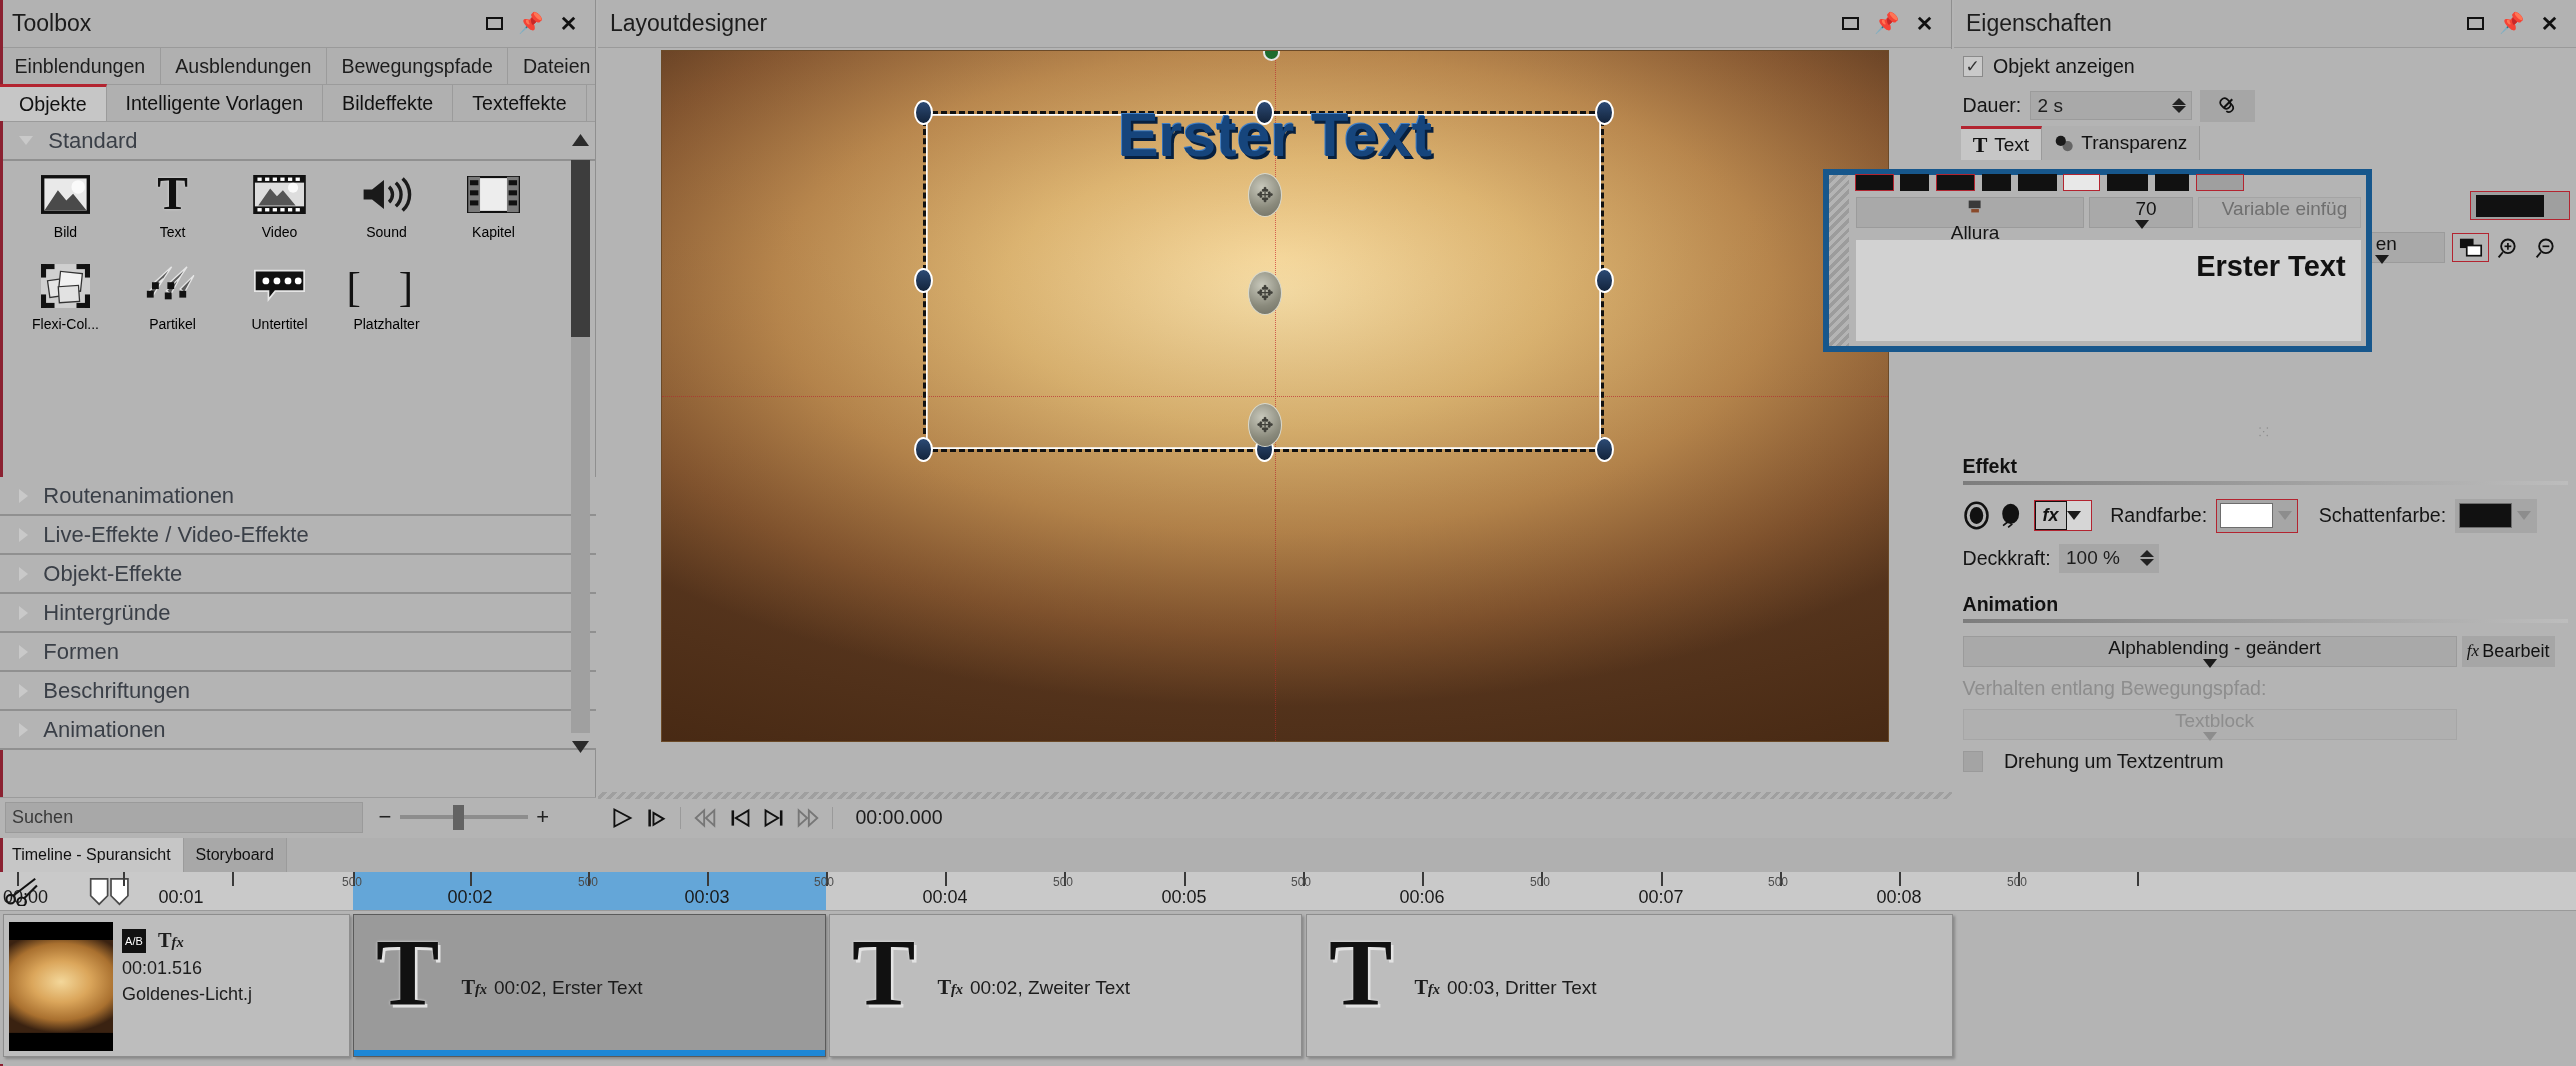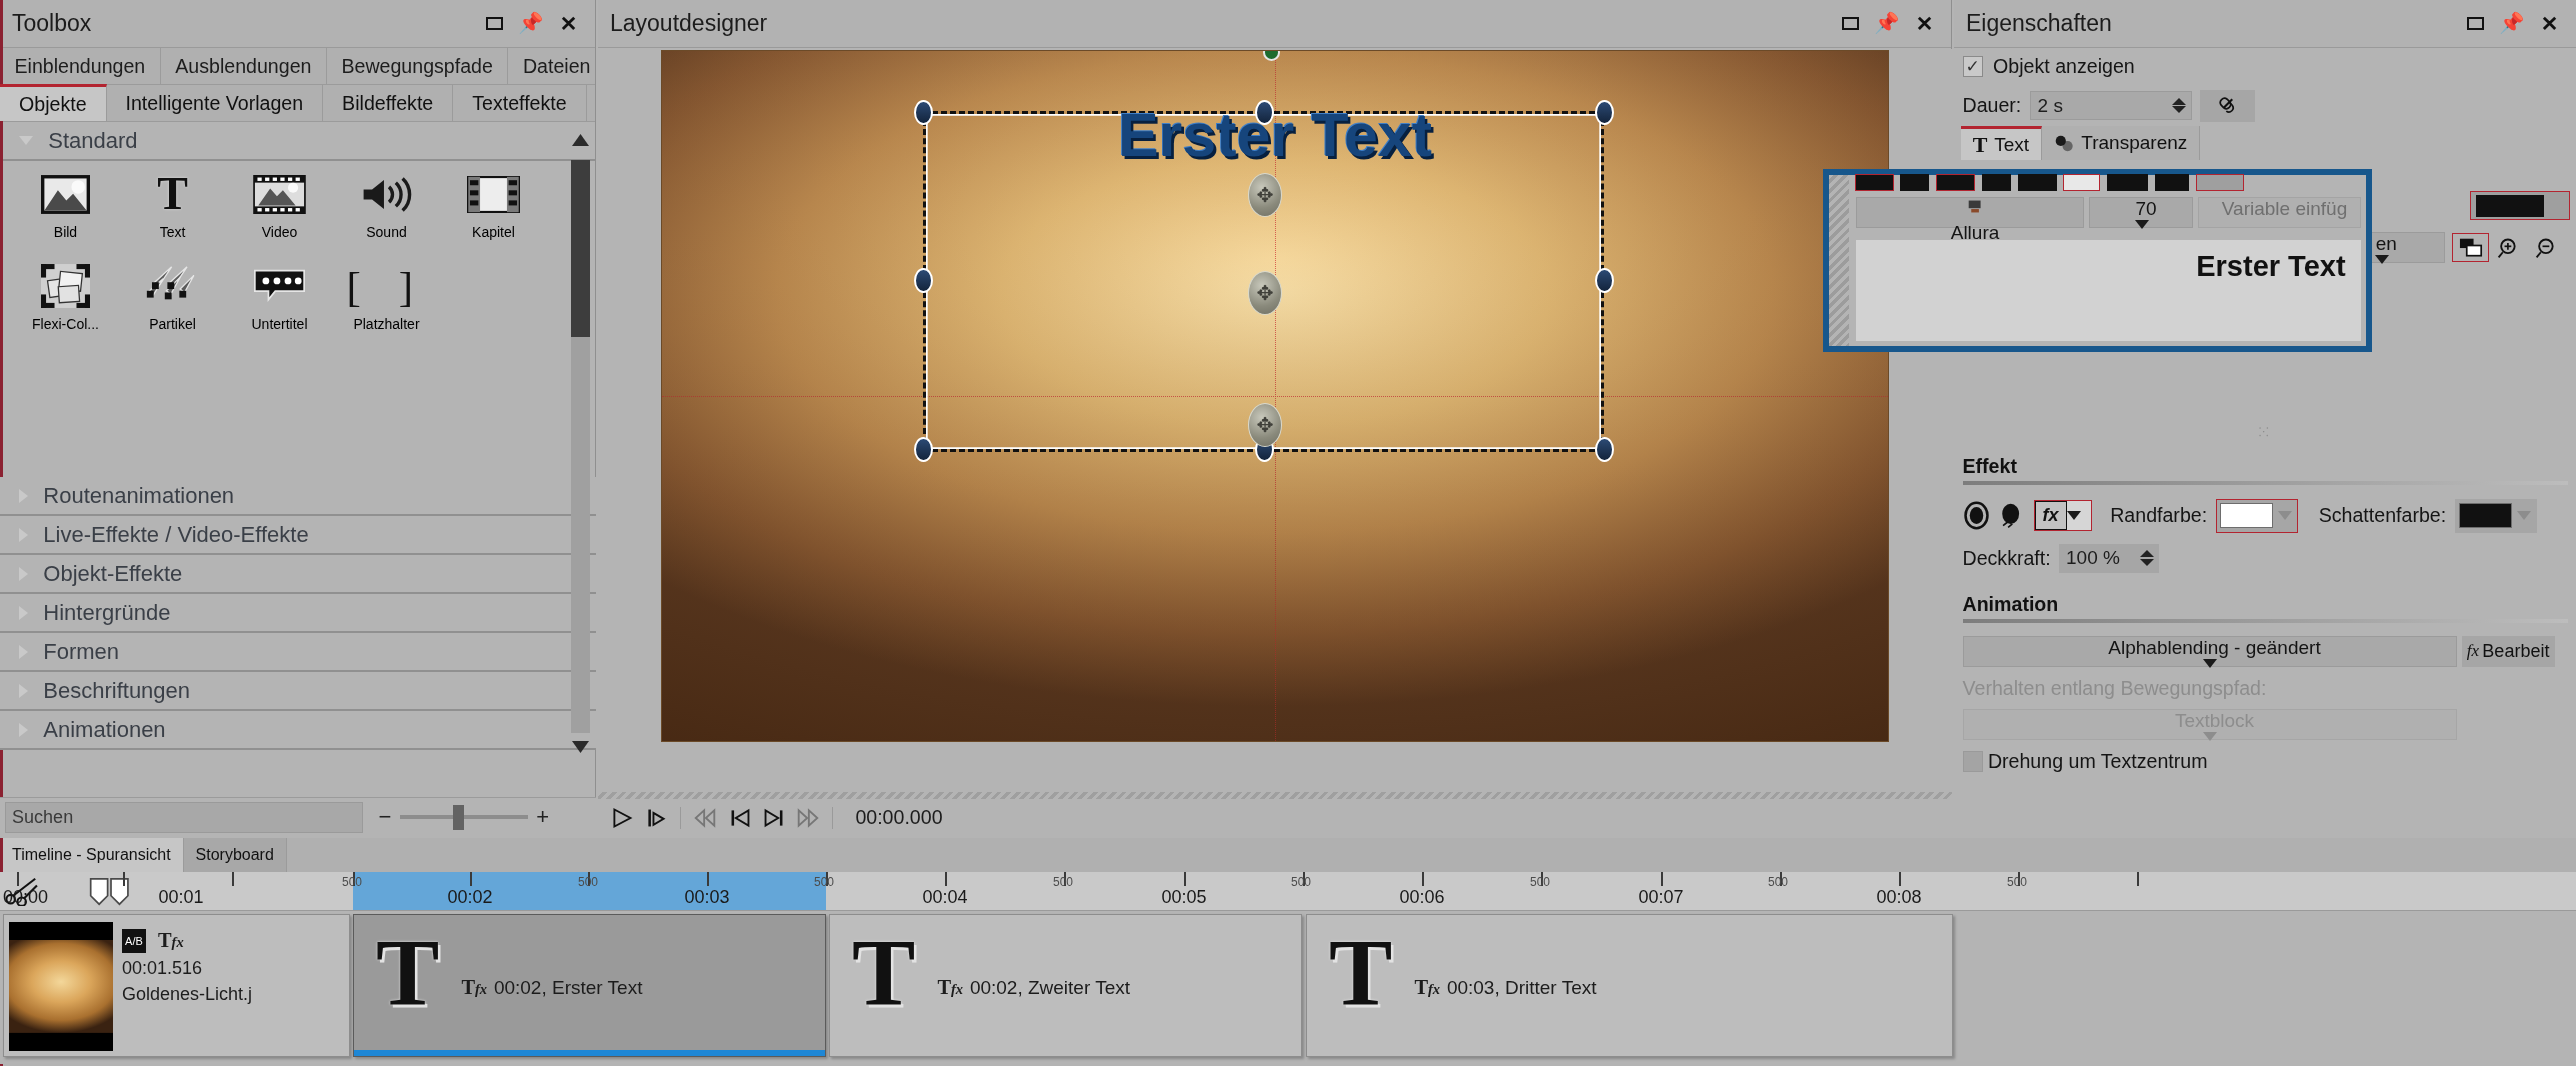--- a/index.html
+++ b/index.html
@@ -786,7 +786,7 @@
           <span class="caret dim"></span>
         </span>
       </div>
-      <div class="row" style="height:36px;gap:5px;">
+      <div class="row" style="height:36px;gap:21px;">
         <span class="chk empty"></span>
         <span class="lbl">Drehung um Textzentrum</span>
       </div>

